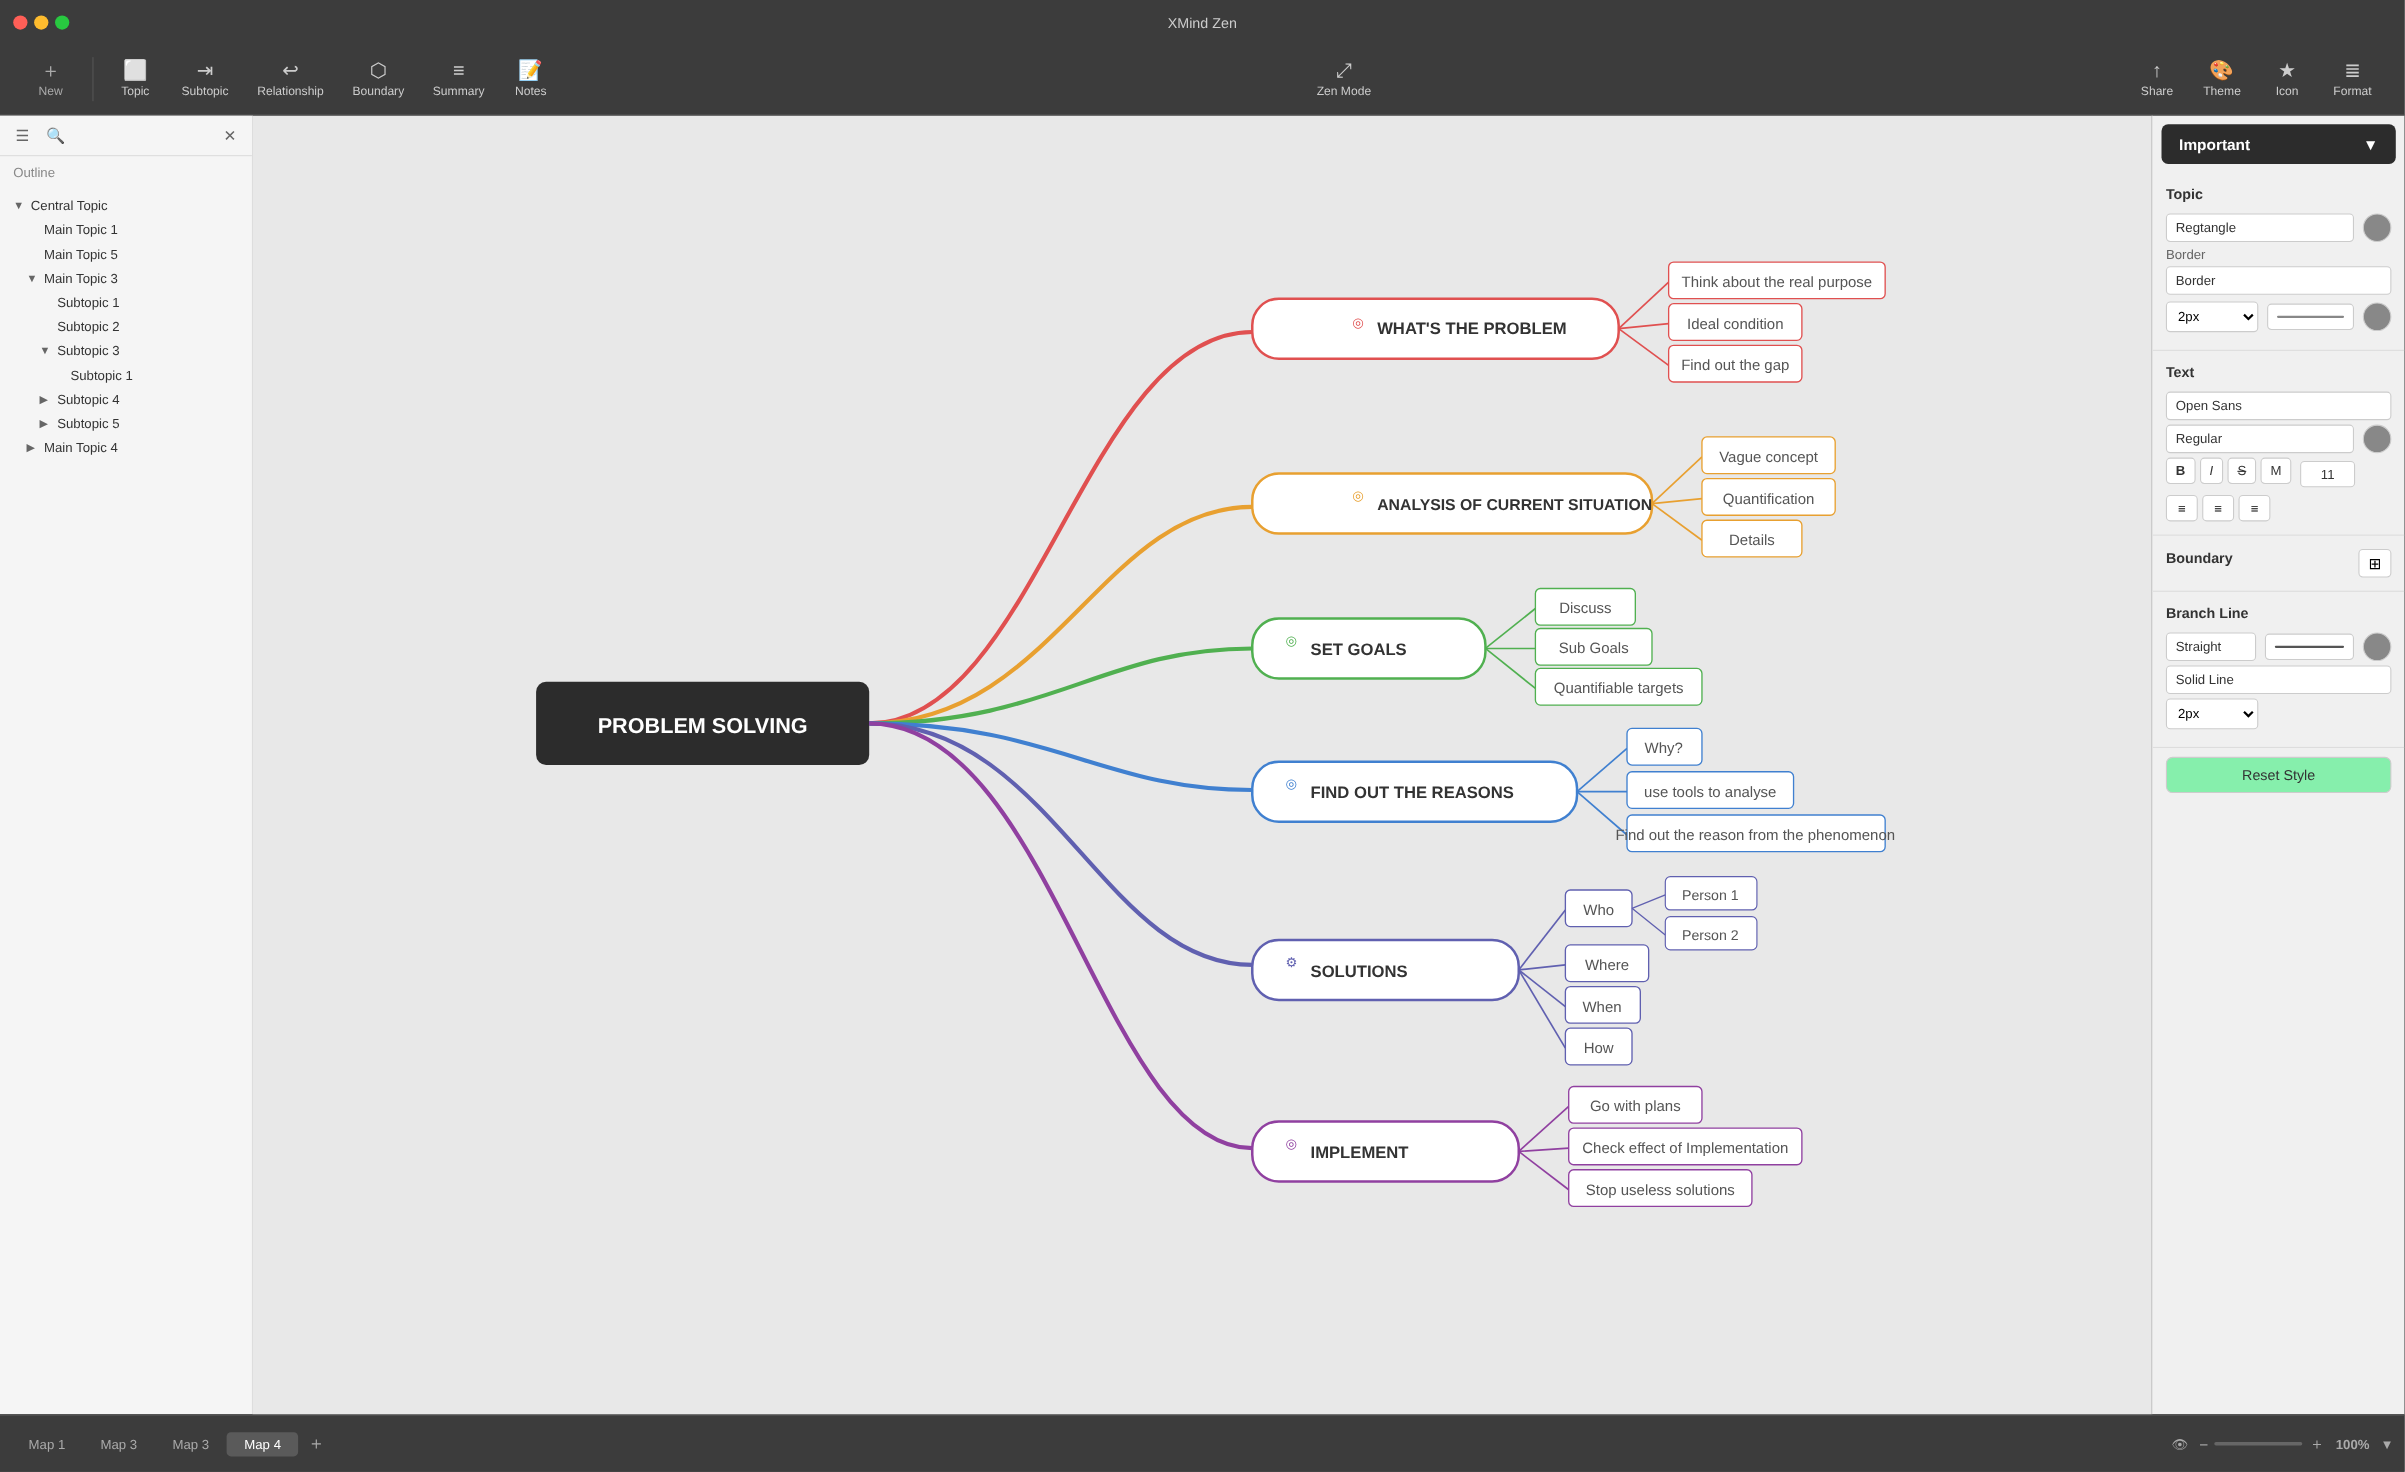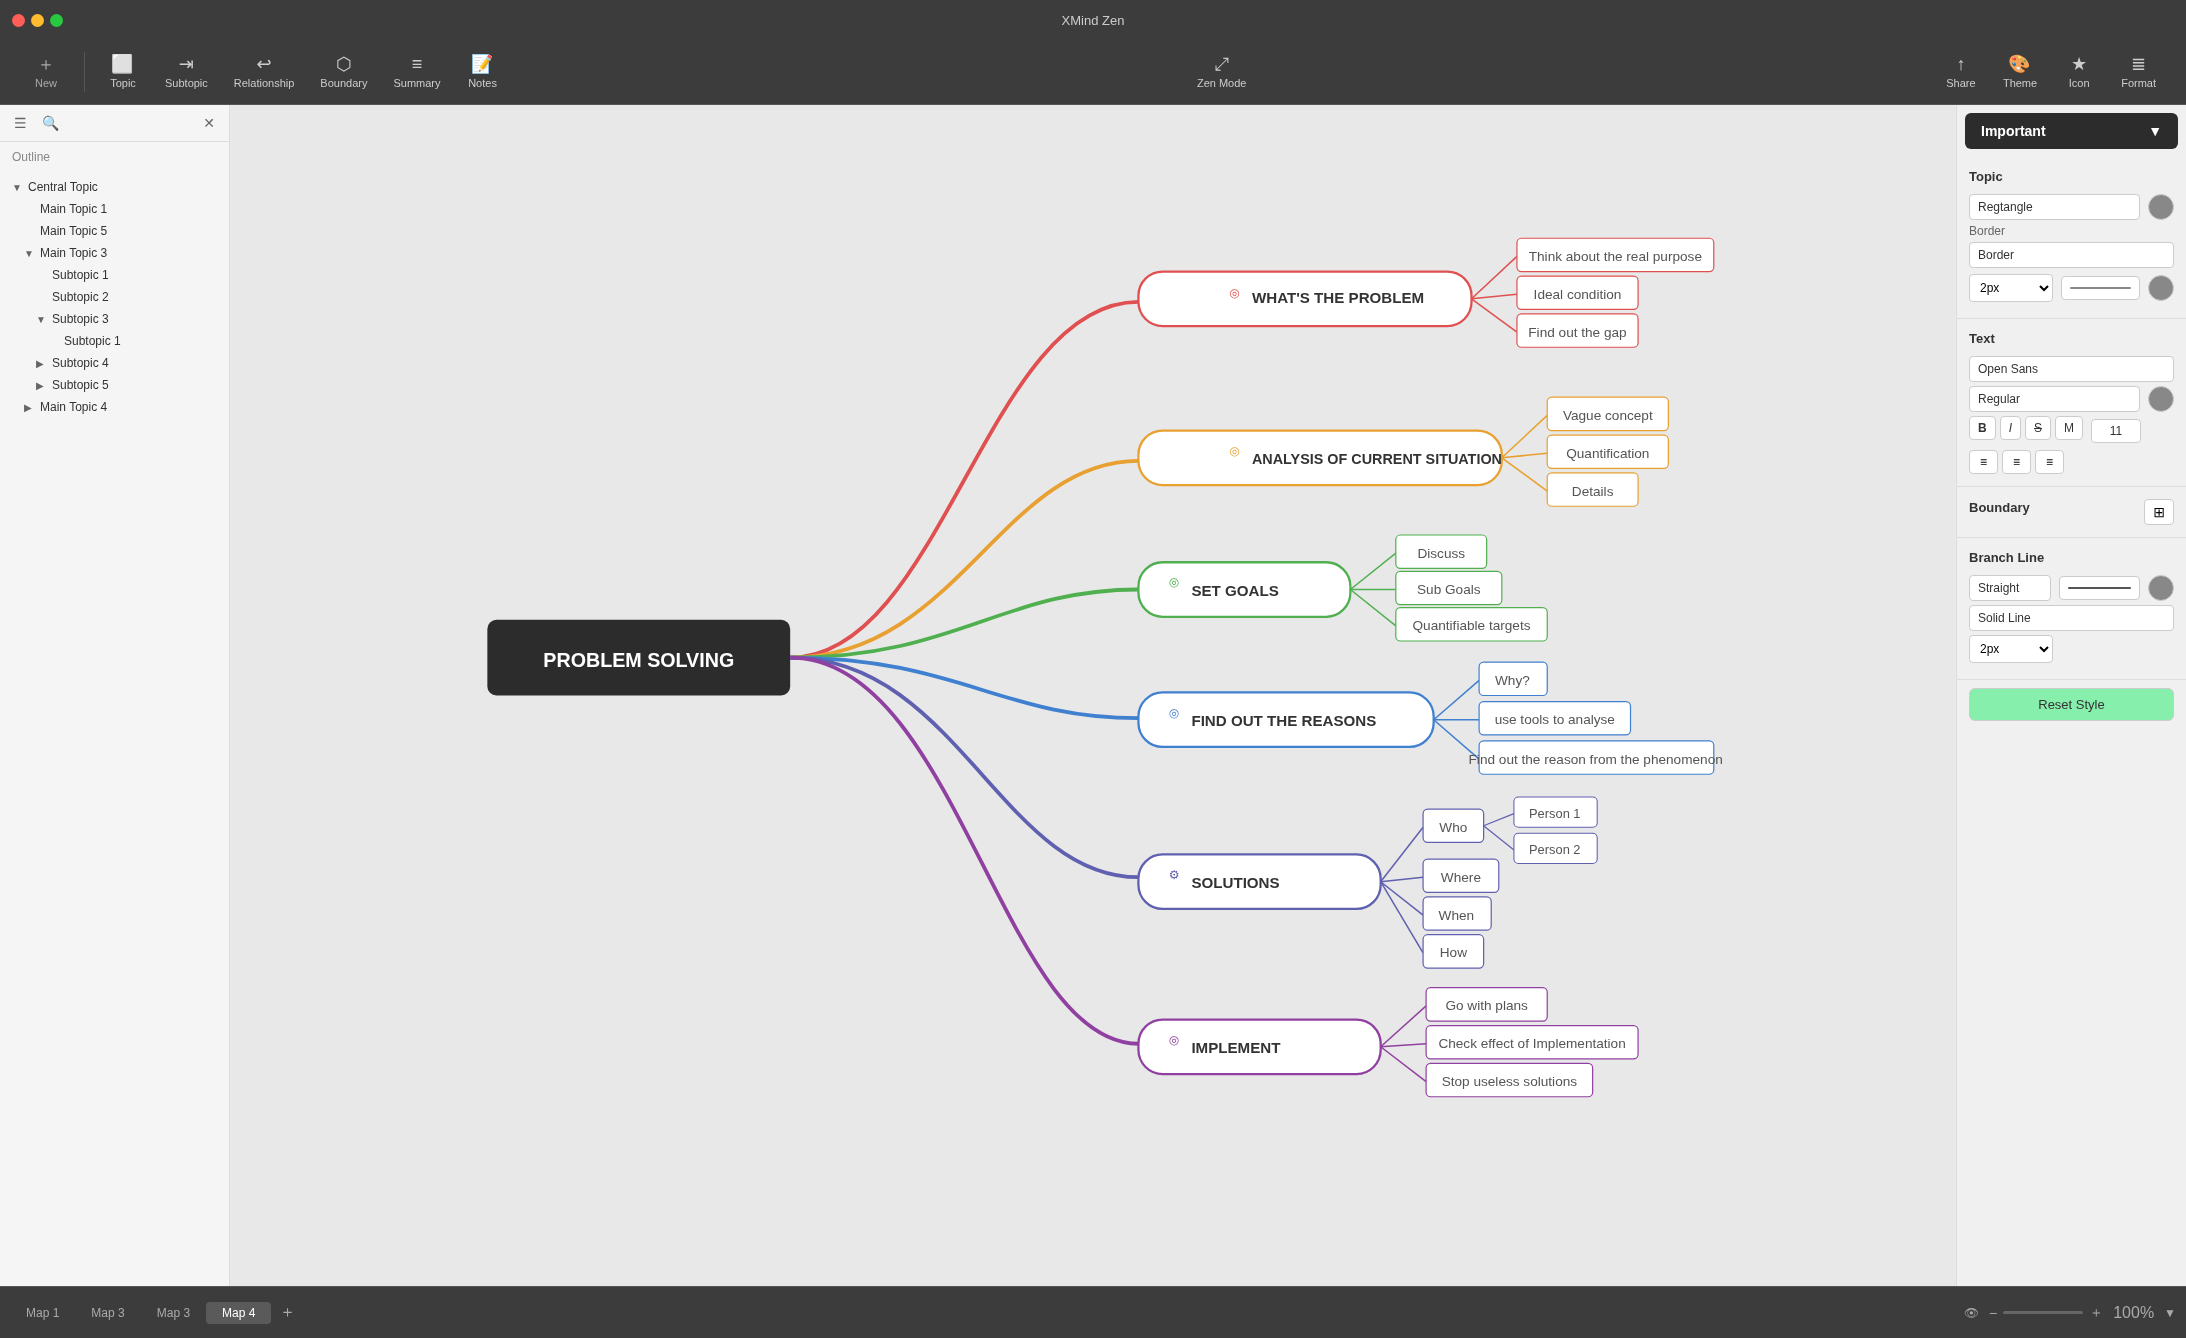--- a/index.html
+++ b/index.html
@@ -51,7 +51,7 @@
     .zoom-controls { display: flex; align-items: center; gap: 6px; }
     .zoom-btn { background: none; border: none; color: #aaa; cursor: pointer; font-size: 14px; }
     .zoom-slider { width: 80px; height: 3px; background: #666; border-radius: 2px; }
-    .zoom-pct { color: #aaa; font-size: 16px; }
+    .zoom-pct { color: #aaa; font-size: 12px; font-weight: bold; }
 
     
     .right-panel { width: 230px; background: #f0f0f0; border-left: 1px solid #ddd; display: flex; flex-direction: column; overflow-y: auto; }

